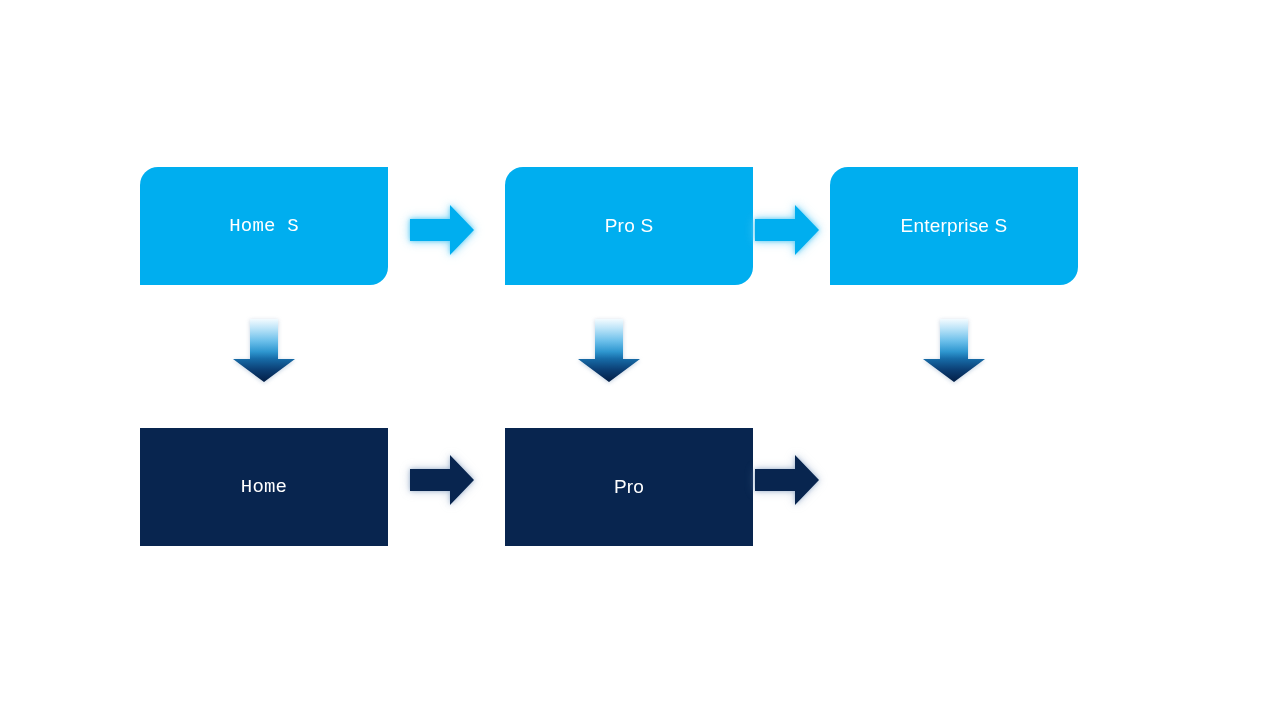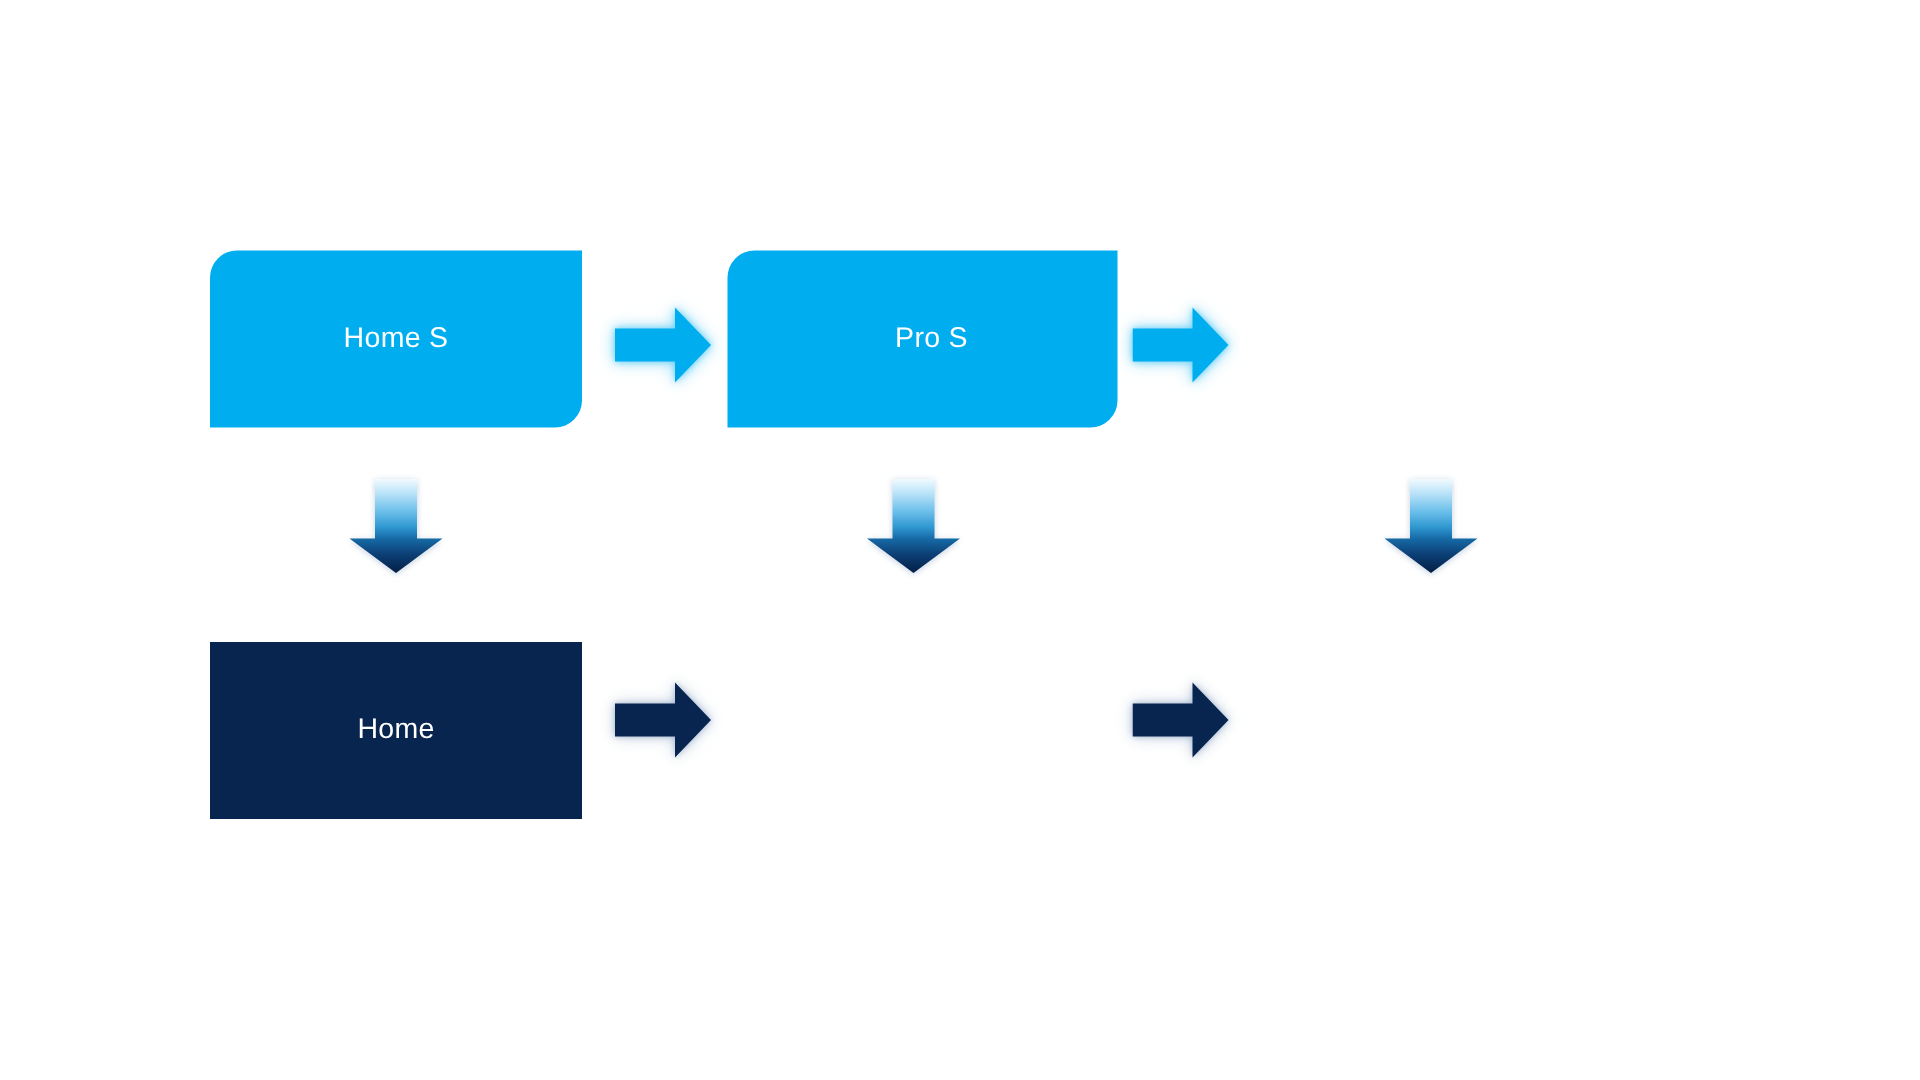--- a/index.html
+++ b/index.html
@@ -37,7 +37,7 @@
     border-radius: 0;
     margin-top: 11px;
   }
-  .col-1 { left: 140px; }
+  .col-1 { left: 140px; font-family: Liberation Mono, monospace; }
   .col-2 { left: 485px; padding-left: 12px; }
   .col-3 { left: 830px; }
 

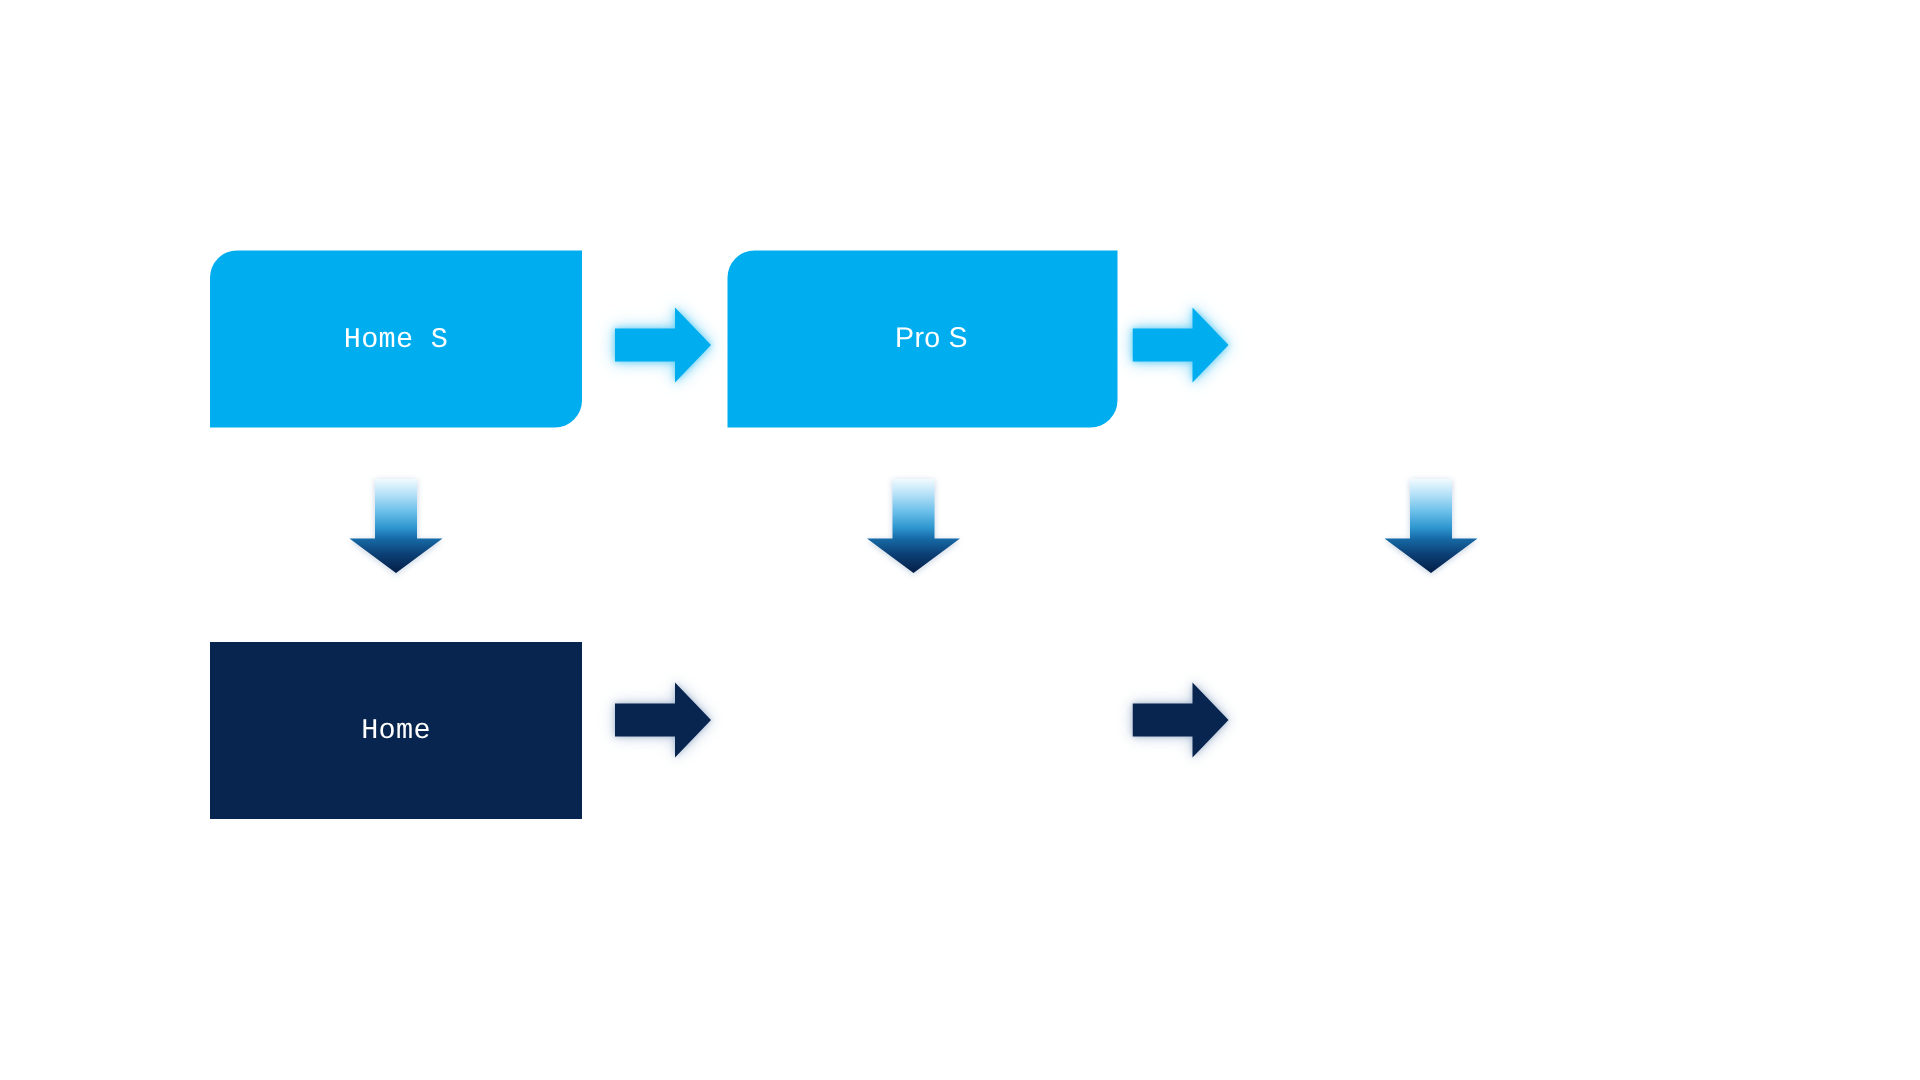--- a/index.html
+++ b/index.html
@@ -38,7 +38,7 @@
     margin-top: 11px;
   }
   .col-1 { left: 140px; font-family: Liberation Mono, monospace; }
-  .col-2 { left: 485px; padding-left: 12px; }
+  .col-2 { left: 505px; }
   .col-3 { left: 830px; }
 
   .arrow { position: absolute; }

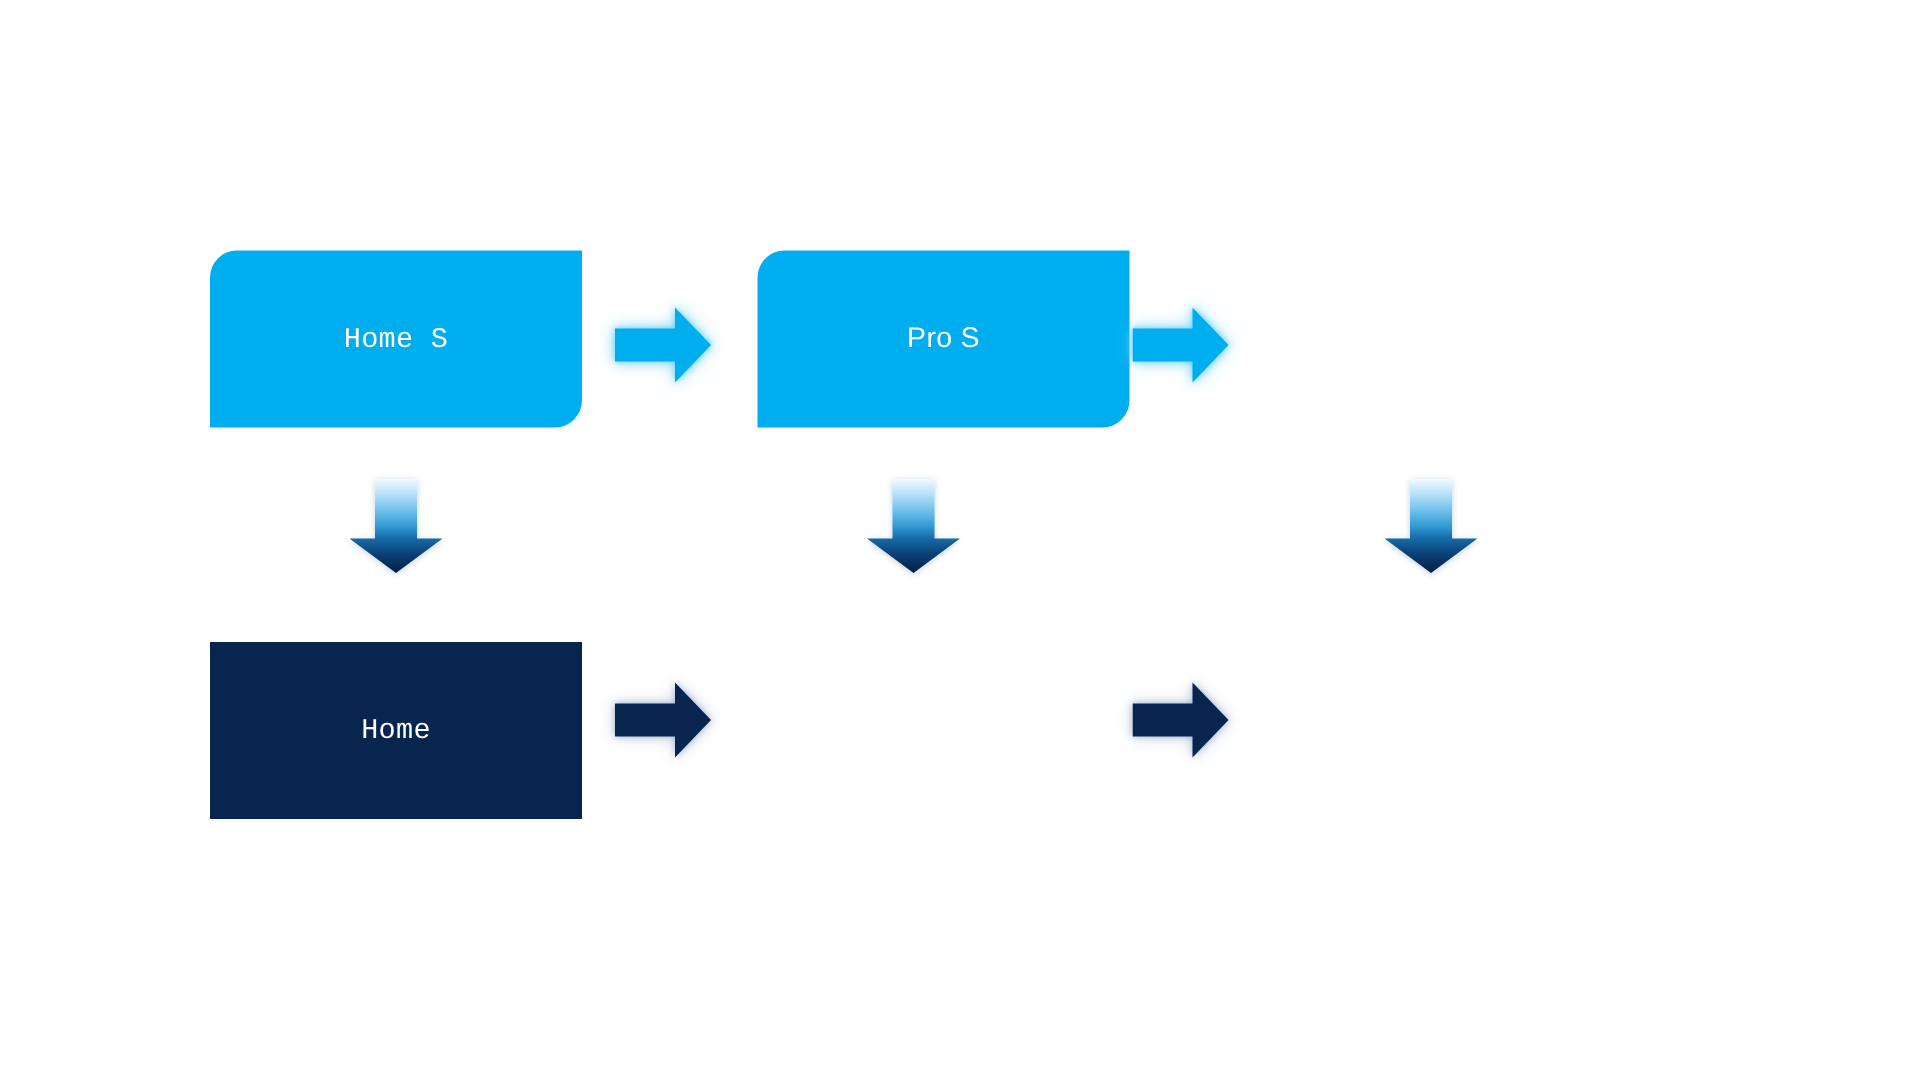--- a/index.html
+++ b/index.html
@@ -75,6 +75,9 @@
   <div class="box top col-2">
     <span>Pro S</span>
   </div>
+  <div class="box top col-3">
+    <span>Enterprise S</span>
+  </div>
 
   <div class="box bottom col-1">
     <span>Home</span>

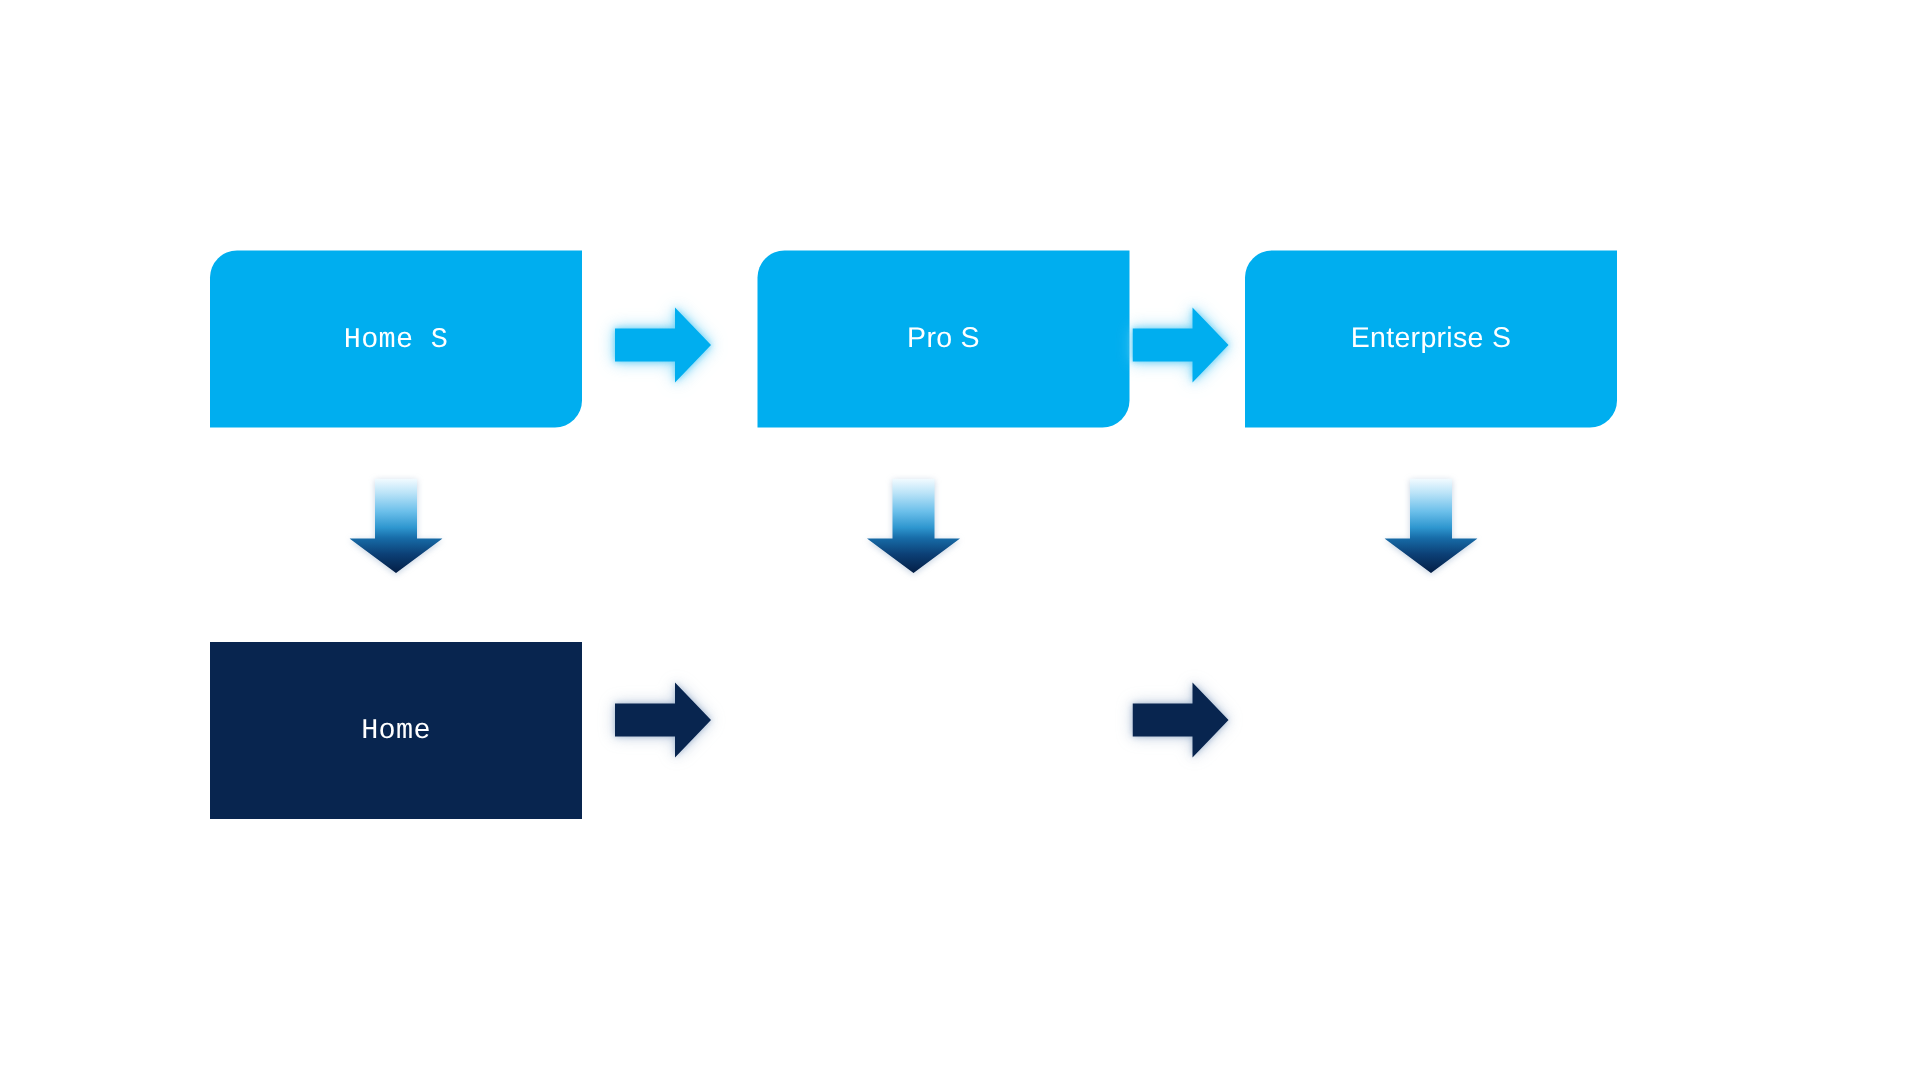--- a/index.html
+++ b/index.html
@@ -82,6 +82,9 @@
   <div class="box bottom col-1">
     <span>Home</span>
   </div>
+  <div class="box bottom col-2">
+    <span>Pro</span>
+  </div>
 
   <svg class="arrow right-top gap-1" width="65" height="52" viewBox="0 0 65 52">
     <path d="M0 15 H40 V1 L64 26 L40 51 V37 H0 Z" fill="var(--light-blue, #00AEEF)"></path>

